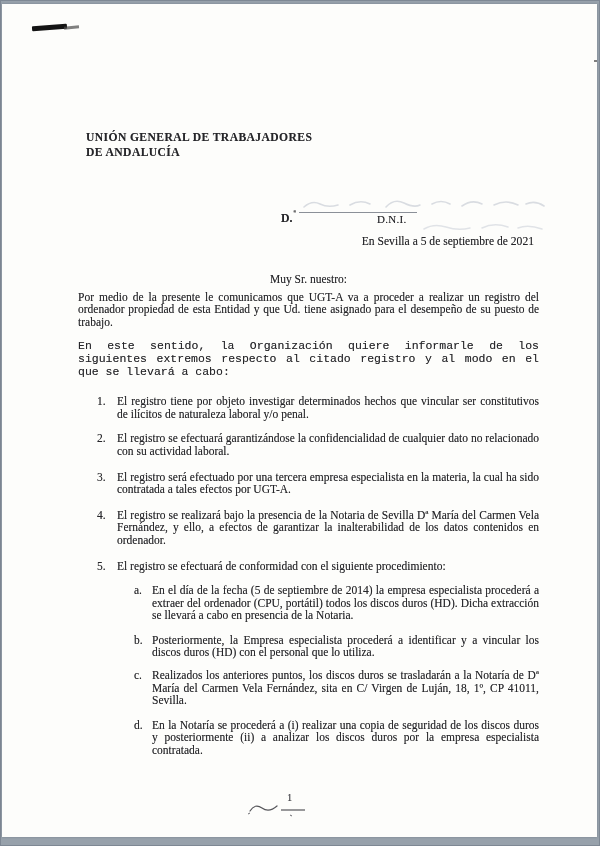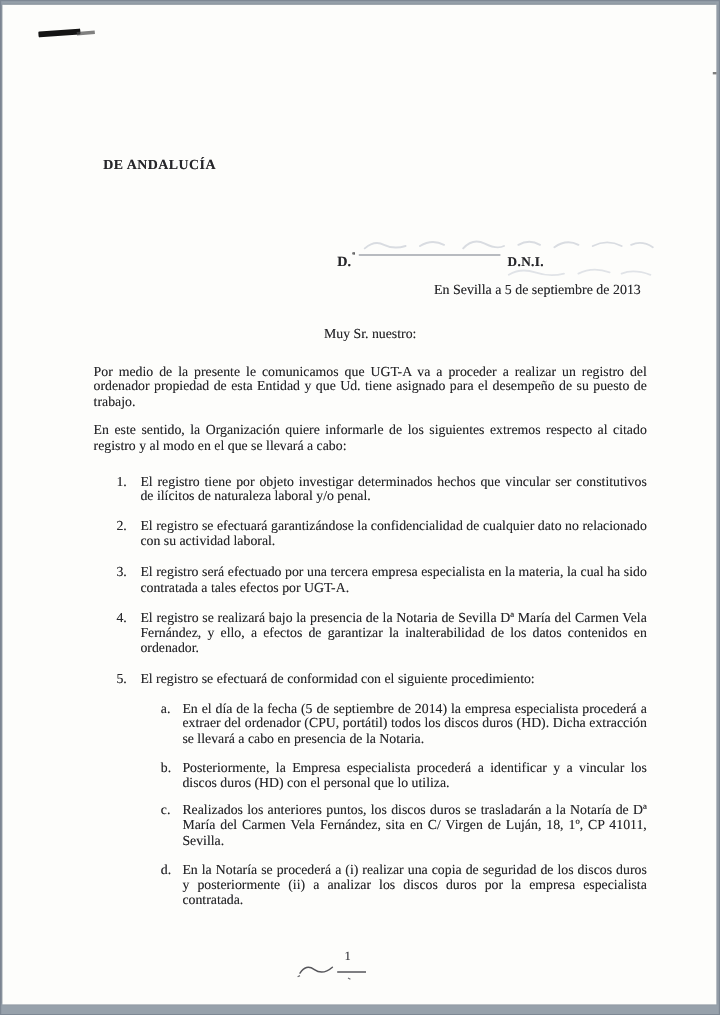--- a/index.html
+++ b/index.html
@@ -56,6 +56,7 @@
     <div class="scan-dot"></div>
 
     <div class="letterhead">
+      <div>UNIÓN GENERAL DE TRABAJADORES</div>
       <div>DE ANDALUCÍA</div>
     </div>
 

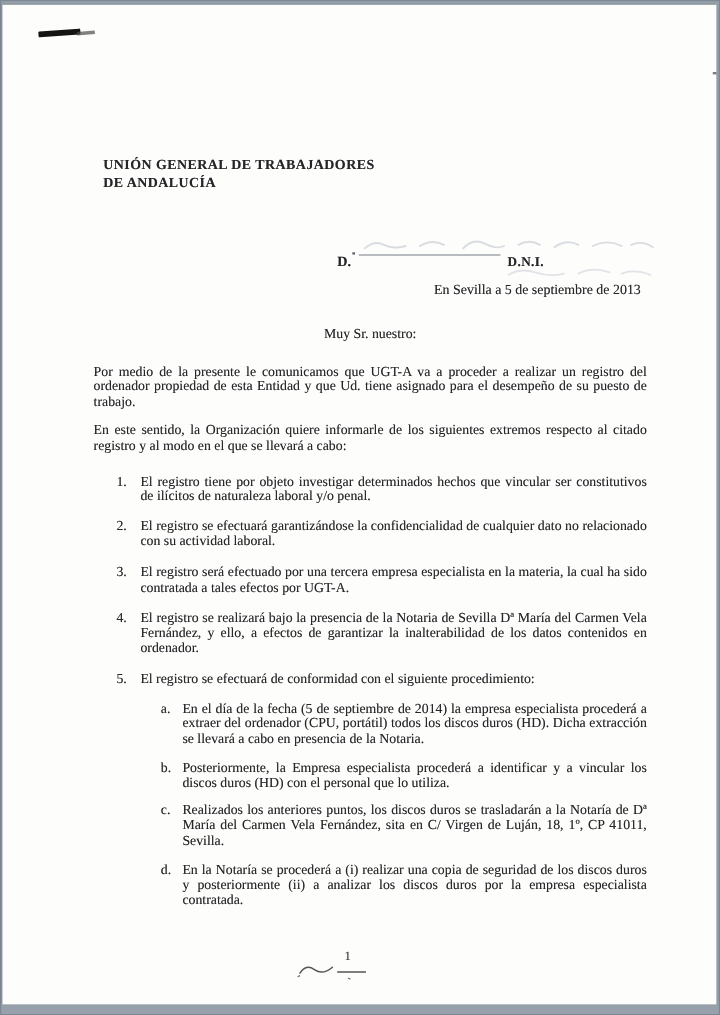--- a/index.html
+++ b/index.html
@@ -18,7 +18,7 @@
   .name-underline{position:absolute;left:297px;top:207px;width:118px;height:1px;
                   border-bottom:1.2px solid #8b9098;}
   .trace{position:absolute;opacity:.85;}
-  .dni{position:absolute;left:375px;top:209px;font-size:11px;font-weight:bold;letter-spacing:.3px;margin-left:46px;}
+  .dni{position:absolute;left:375px;top:209px;font-size:11px;font-weight:normal;letter-spacing:.3px;}
   .dateline{position:absolute;left:76px;top:231px;width:456px;text-align:right;font-size:11.6px;}
   
   .body{position:absolute;left:76px;top:269px;width:461px;font-size:11.5px;line-height:12.6px;

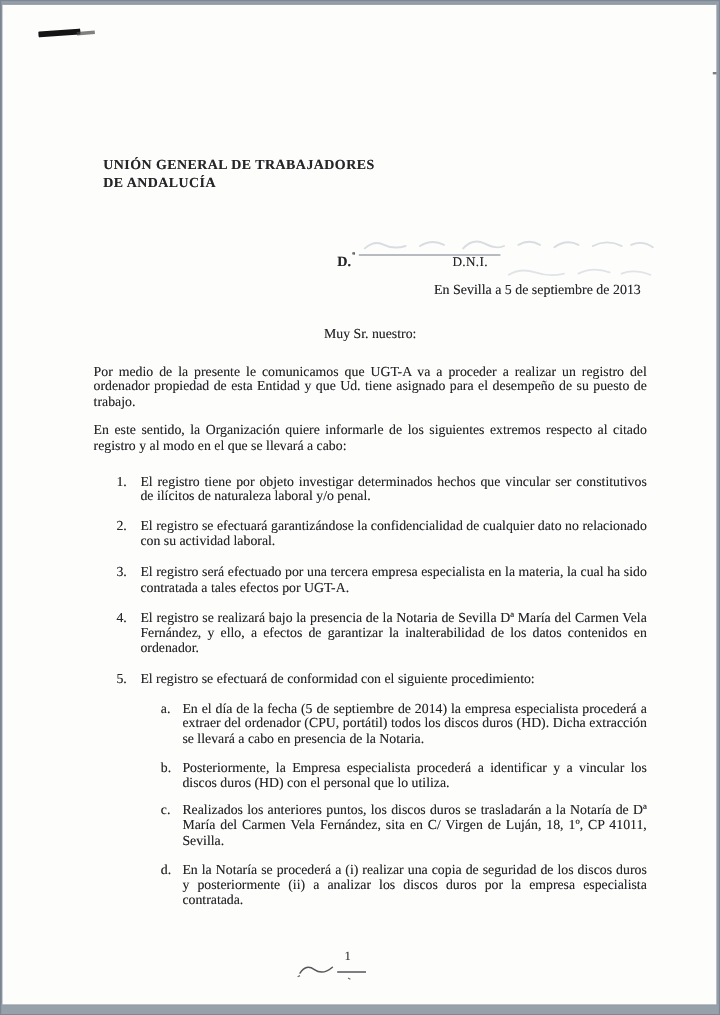--- a/index.html
+++ b/index.html
@@ -71,7 +71,7 @@
       <path d="M2 9 q10 -6 22 -2 t24 1 M60 8 q12 -6 26 -1 M96 8 q10 -4 24 1" fill="none" stroke="#dcdfe4" stroke-width="1.5" stroke-linecap="round"></path>
     </svg>
 
-    <div class="dateline">En Sevilla a 5 de septiembre de 2013</div>
+    <div class="dateline">En Sevilla a 5 de septiembre de 2021</div>
 
     <div class="body">
       <p class="para salutation">Muy Sr. nuestro:</p>

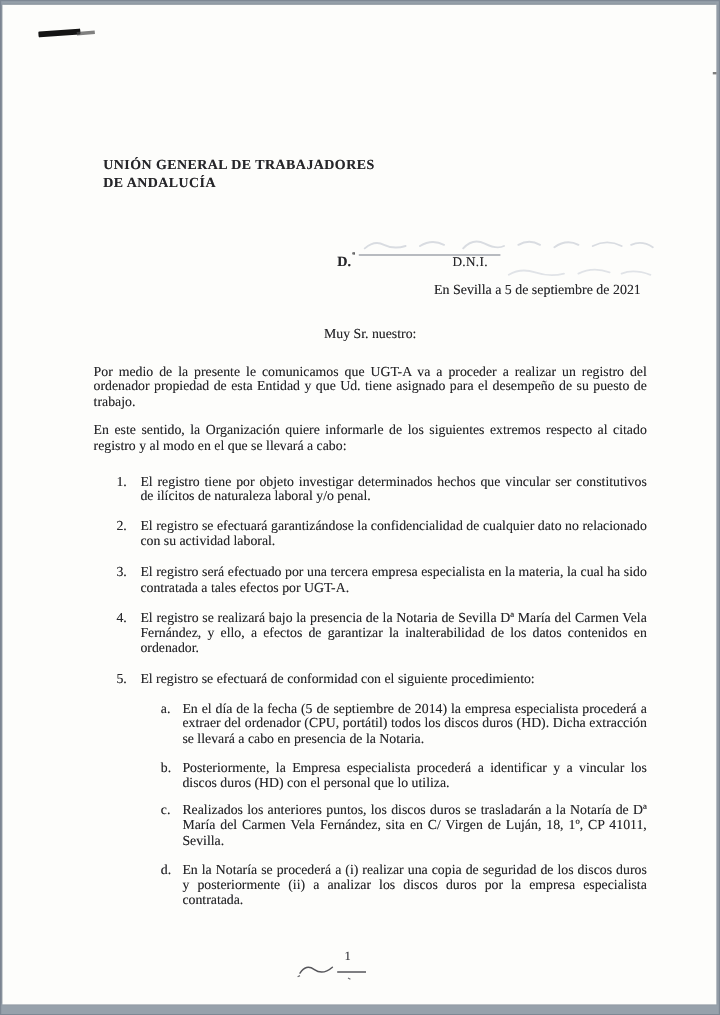--- a/index.html
+++ b/index.html
@@ -25,7 +25,7 @@
         text-align:justify;}
   .salutation{text-align:center;}
   .para{margin:0;}
-  .p1{margin-top:18px;}
+  .p1{margin-top:5px;}
   .p2{margin-top:12px;}
   .item{display:flex;margin-top:12px;}
   .item .marker{flex:0 0 20px;}

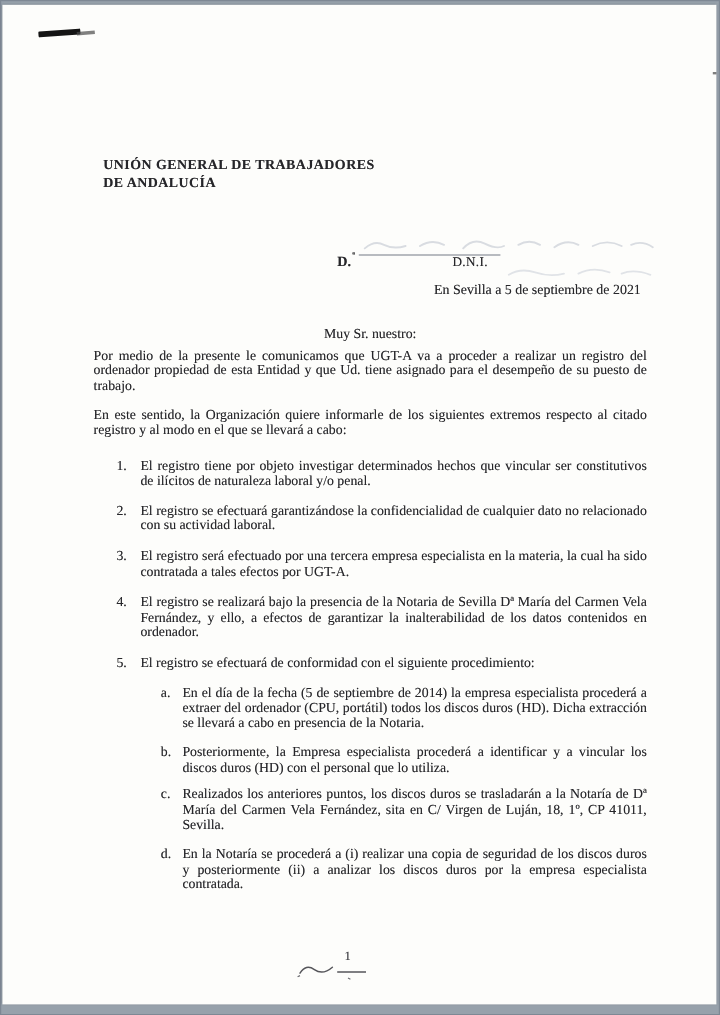--- a/index.html
+++ b/index.html
@@ -26,7 +26,7 @@
   .salutation{text-align:center;}
   .para{margin:0;}
   .p1{margin-top:5px;}
-  .p2{margin-top:12px;}
+  .p2{margin-top:12px;font-family:Liberation Mono, monospace;}
   .item{display:flex;margin-top:12px;}
   .item .marker{flex:0 0 20px;}
   .item .txt{flex:1;}

